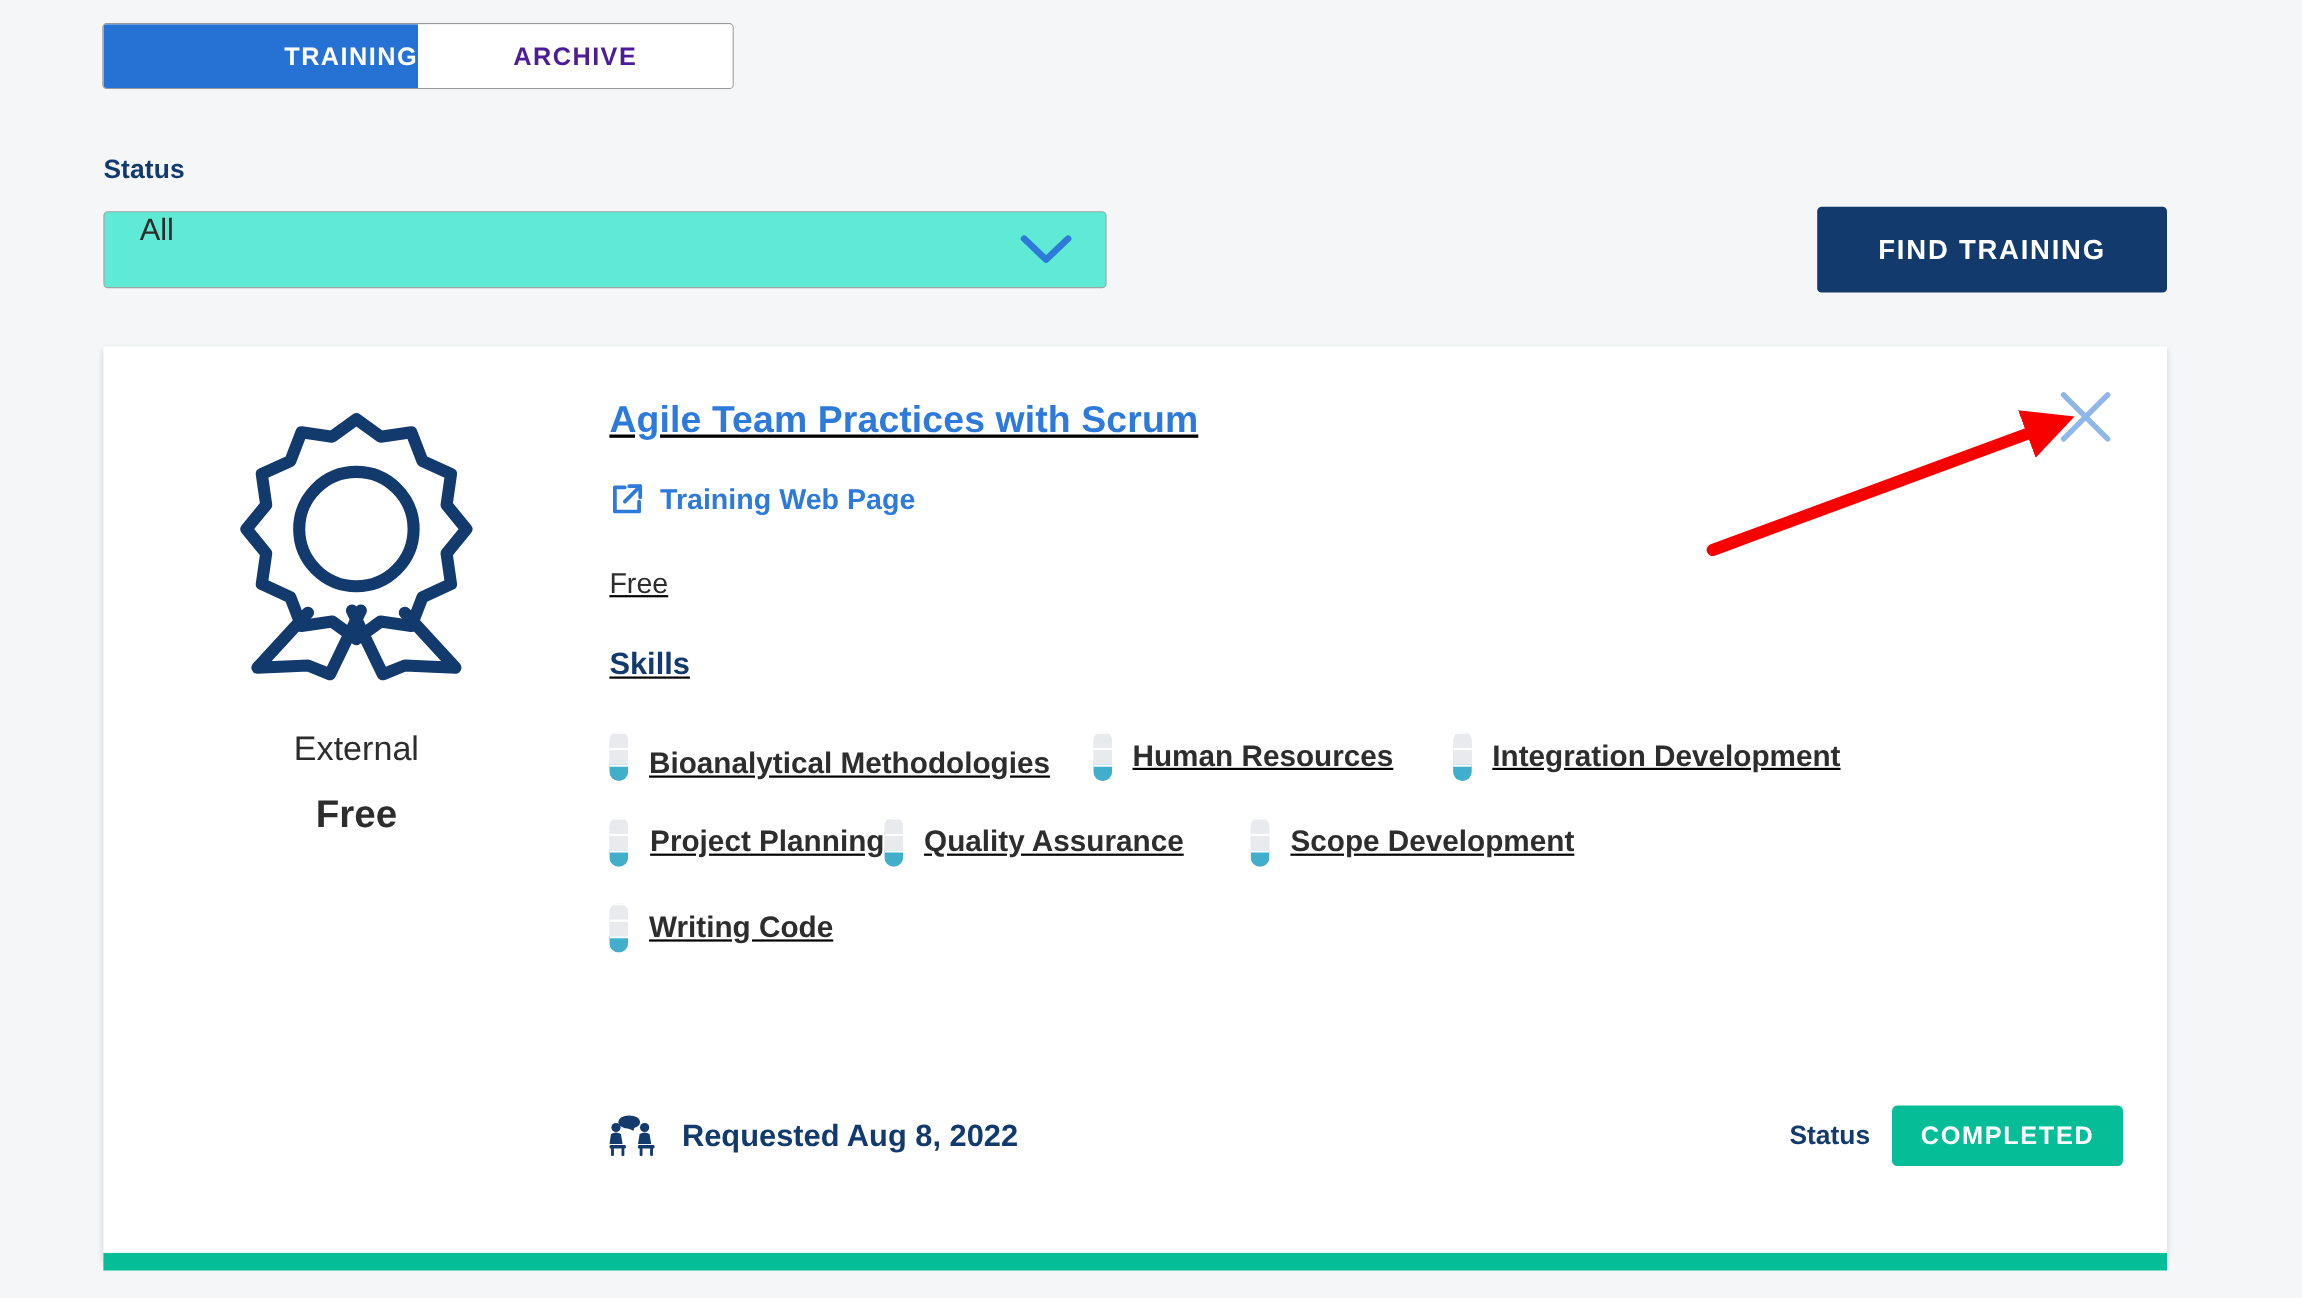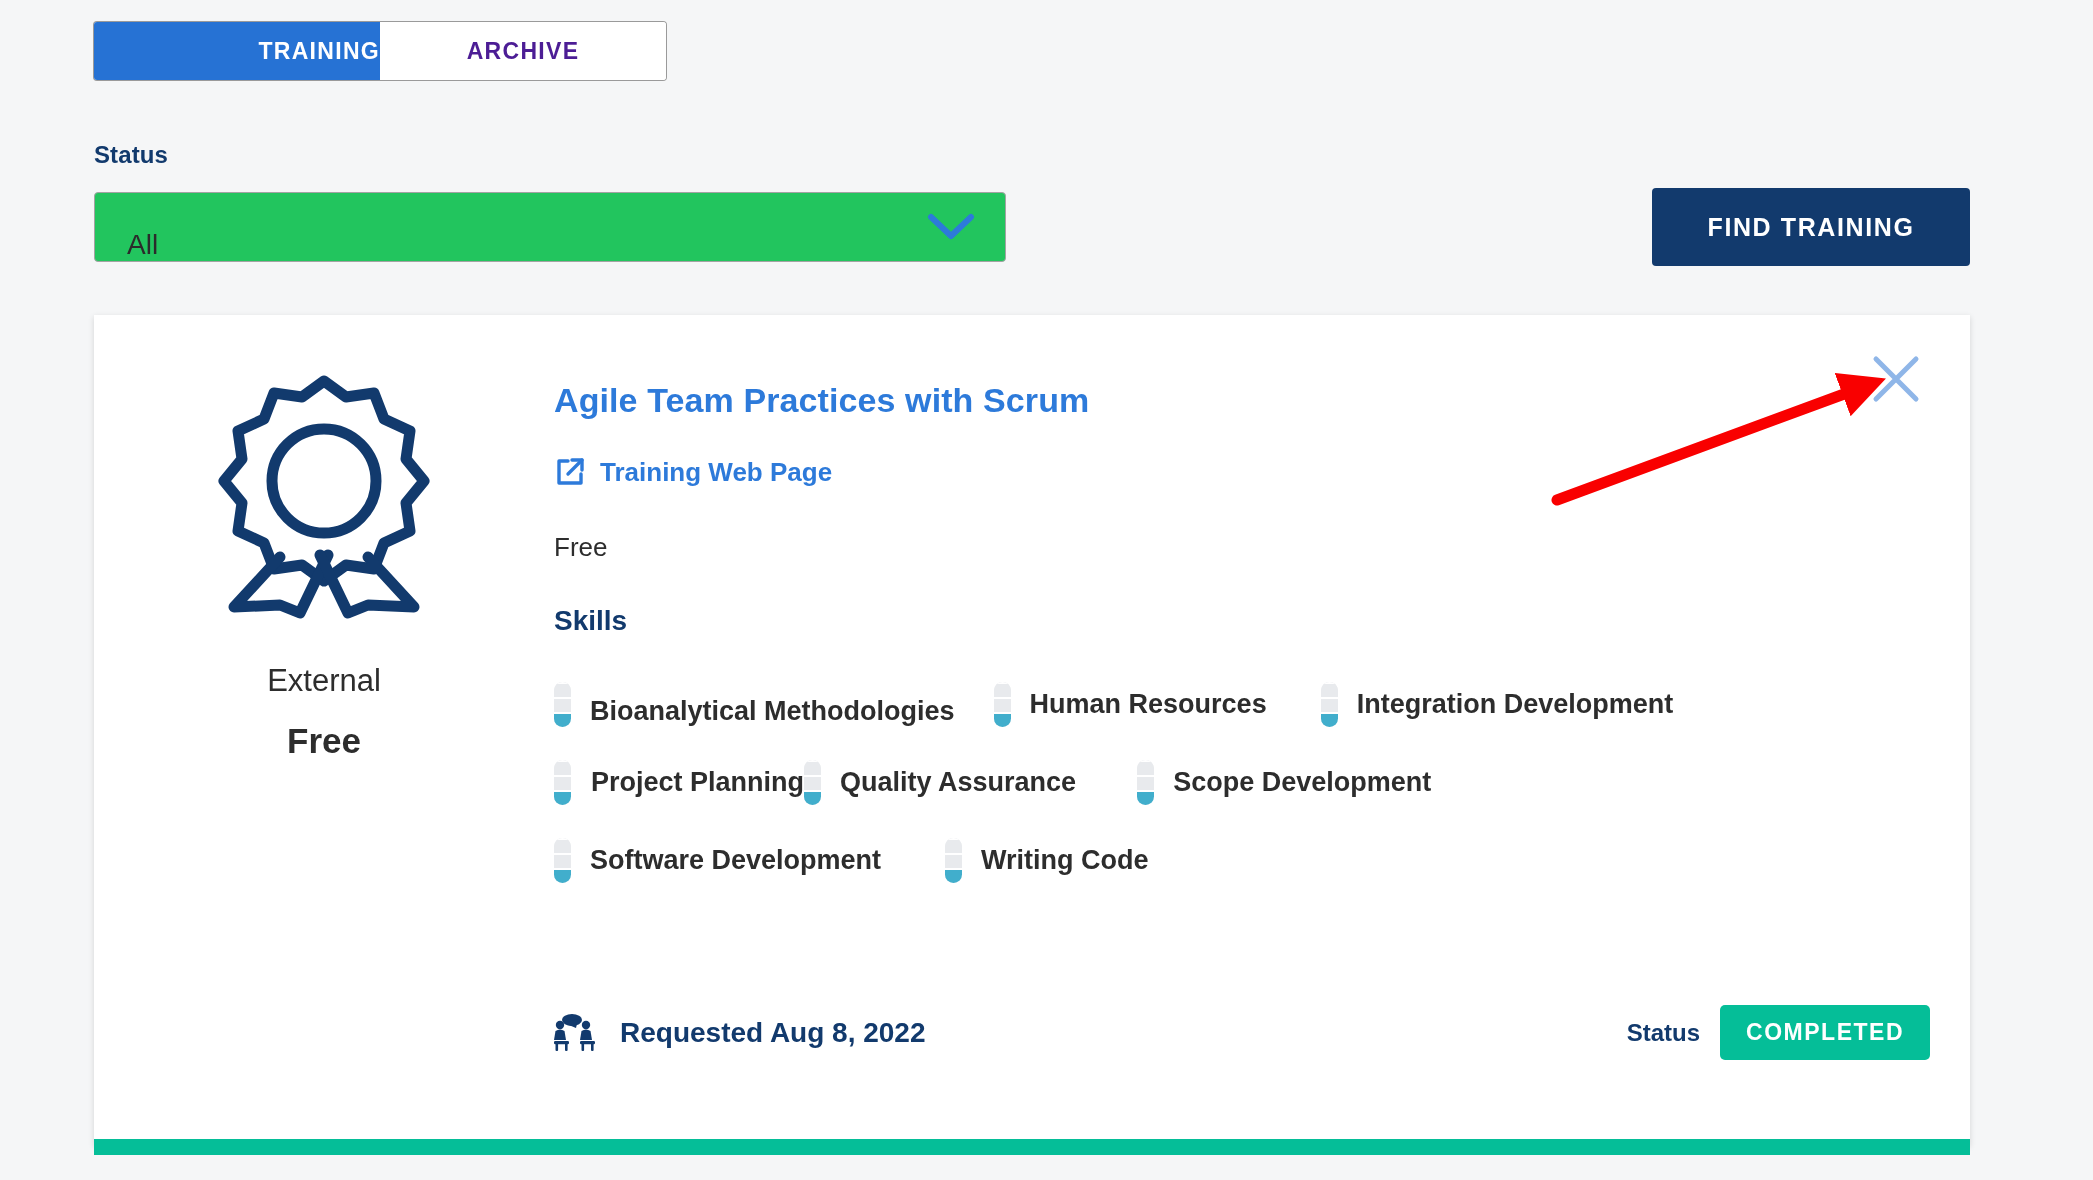--- a/index.html
+++ b/index.html
@@ -65,12 +65,12 @@
     top: 192px;
     width: 912px;
     height: 70px;
-    background: #22c55e;
+    background: #5eead4;
     border: 1px solid #a3a3a3;
     border-radius: 4px;
     box-sizing: border-box;
     display: flex;
-    align-items: flex-end;
+    align-items: flex-start;
     cursor: pointer;
   }
   .select-value {

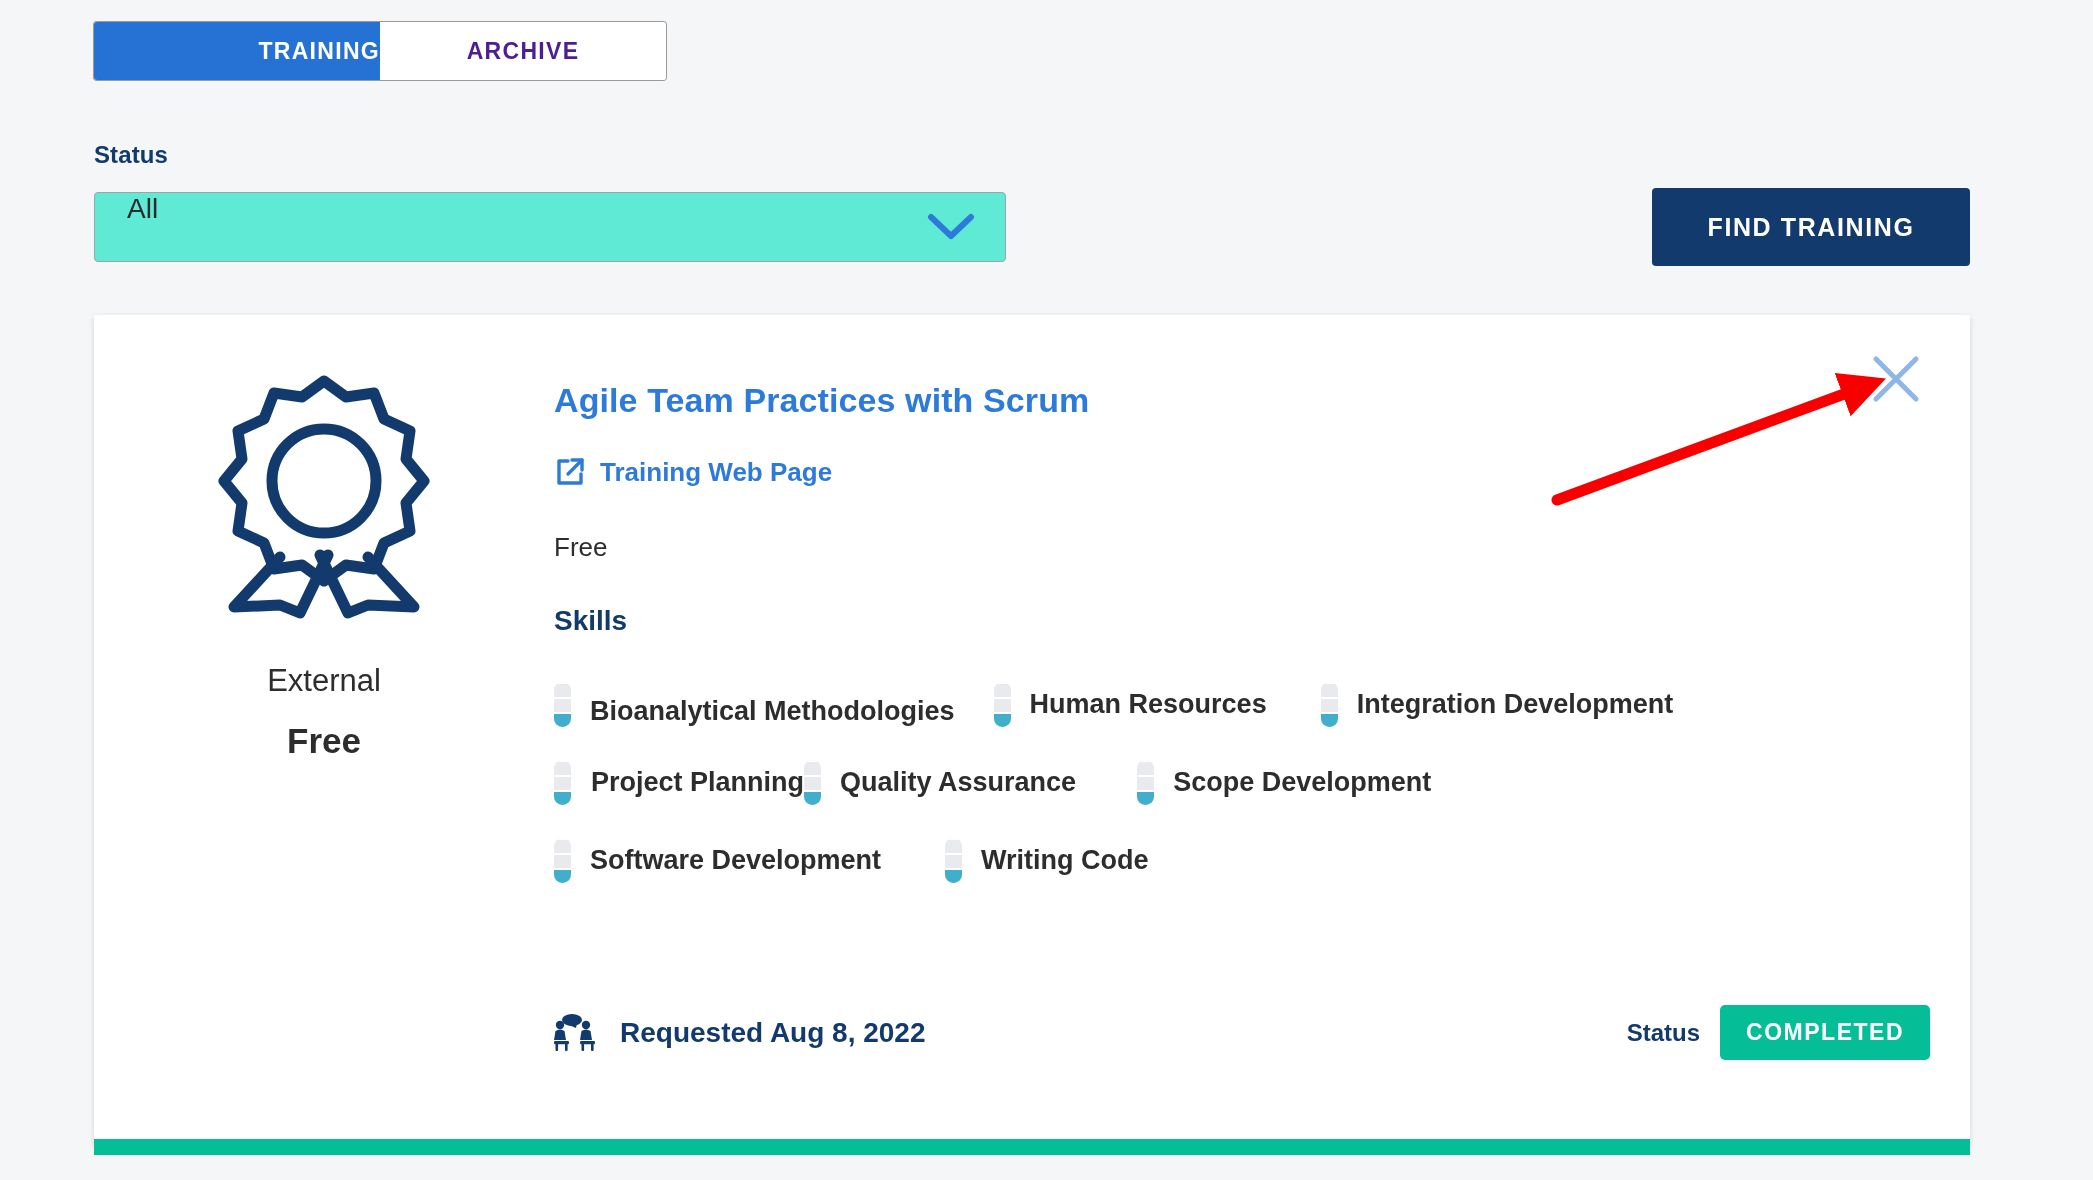--- a/index.html
+++ b/index.html
@@ -158,8 +158,9 @@
   .card-right {
     position: absolute;
     left: 460px;
-    top: 66px;
+    top: 48px;
     right: 40px;
+    text-decoration: underline;
   }
   .course-title {
     font-size: 34px;

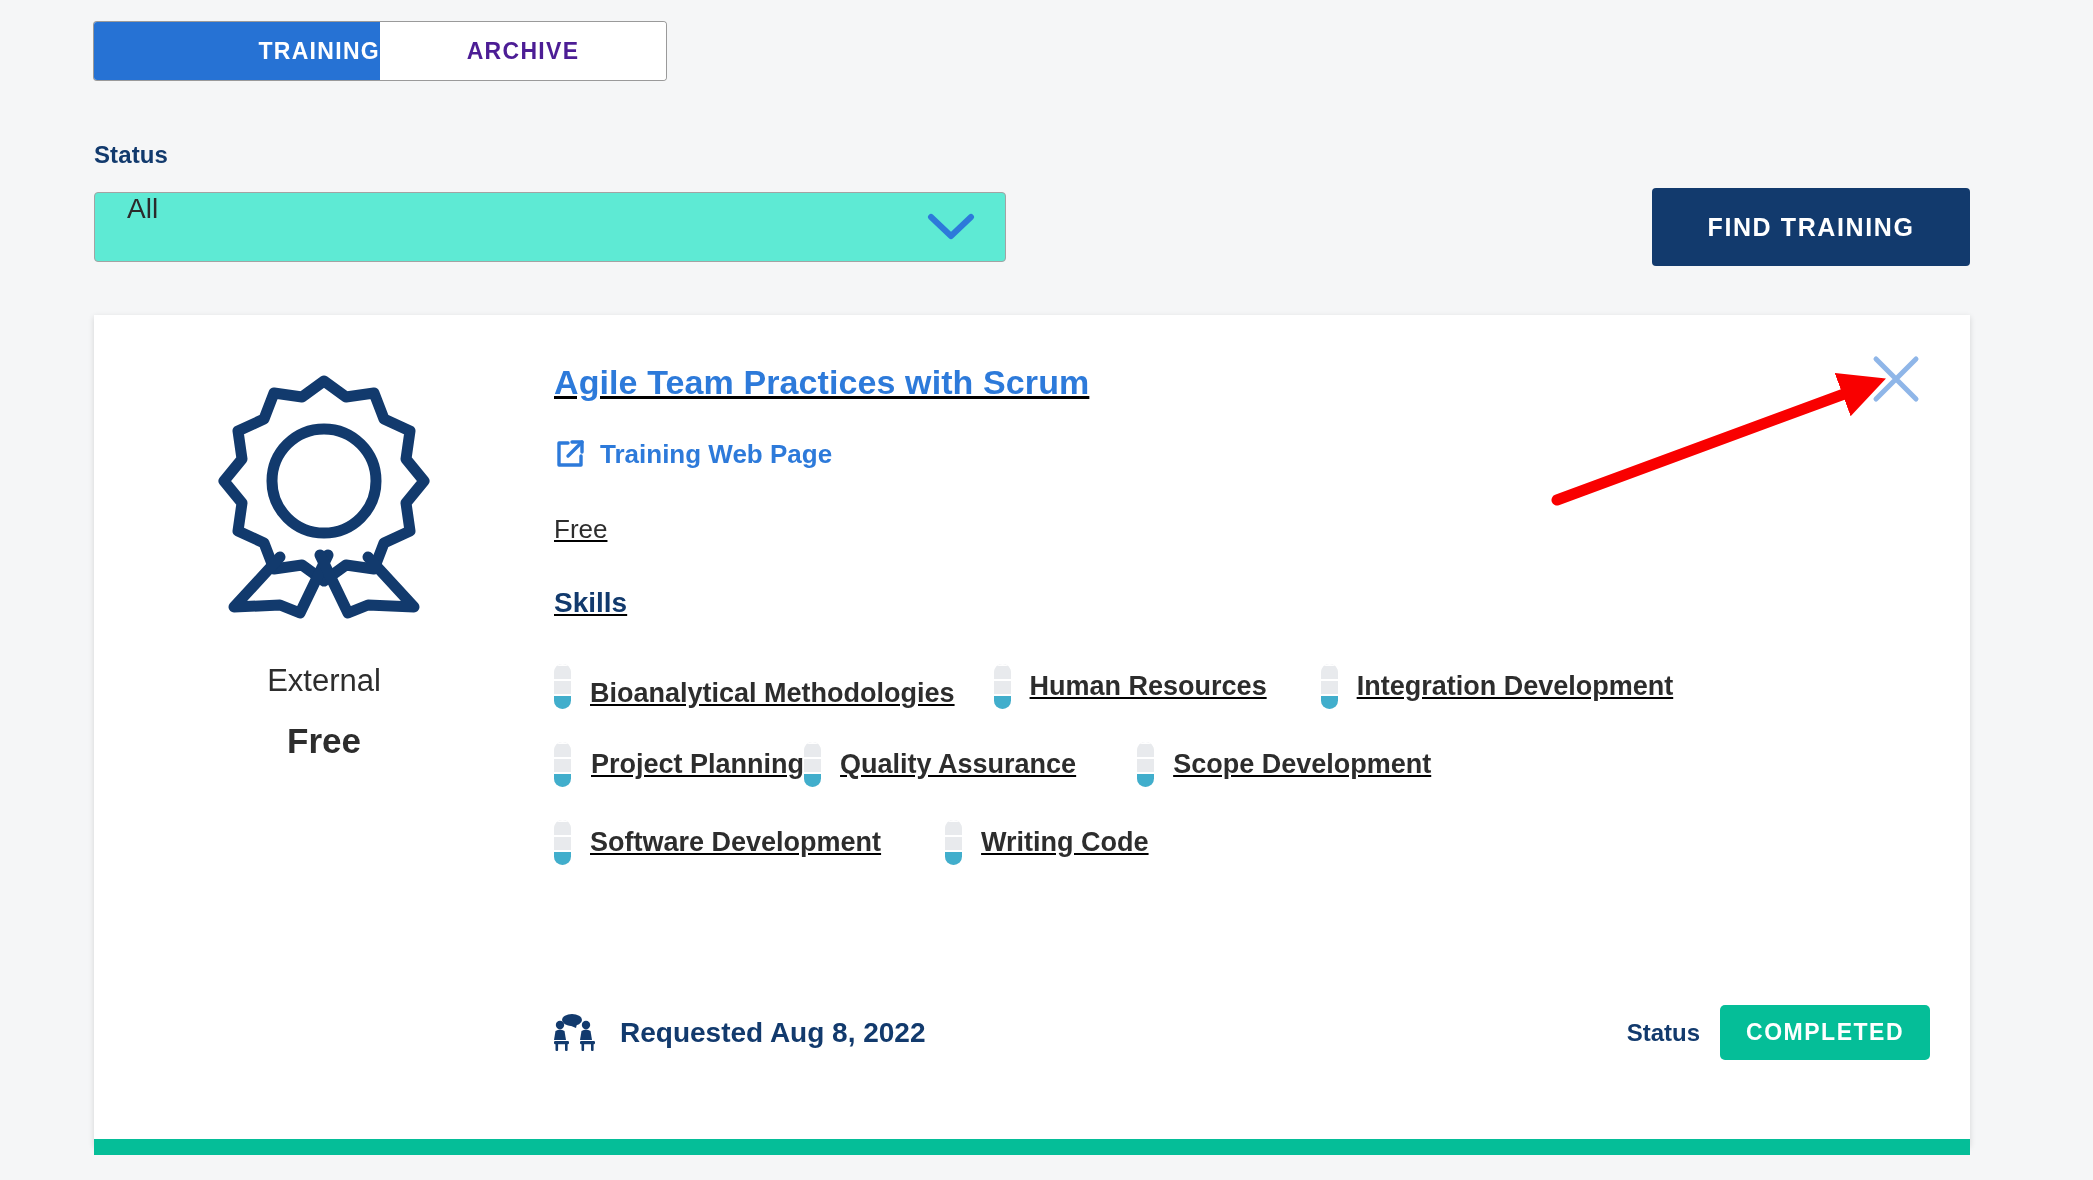--- a/index.html
+++ b/index.html
@@ -399,14 +399,6 @@
       </div>
 
       <div class="skill-row">
-        <div class="skill" style="margin-right:64px;">
-          <span class="skill-meter">
-            <span class="seg empty"></span>
-              <span class="seg empty"></span>
-              <span class="seg filled"></span>
-          </span>
-          <span class="skill-label">Software Development</span>
-        </div>
         <div class="skill">
           <span class="skill-meter">
             <span class="seg empty"></span>

